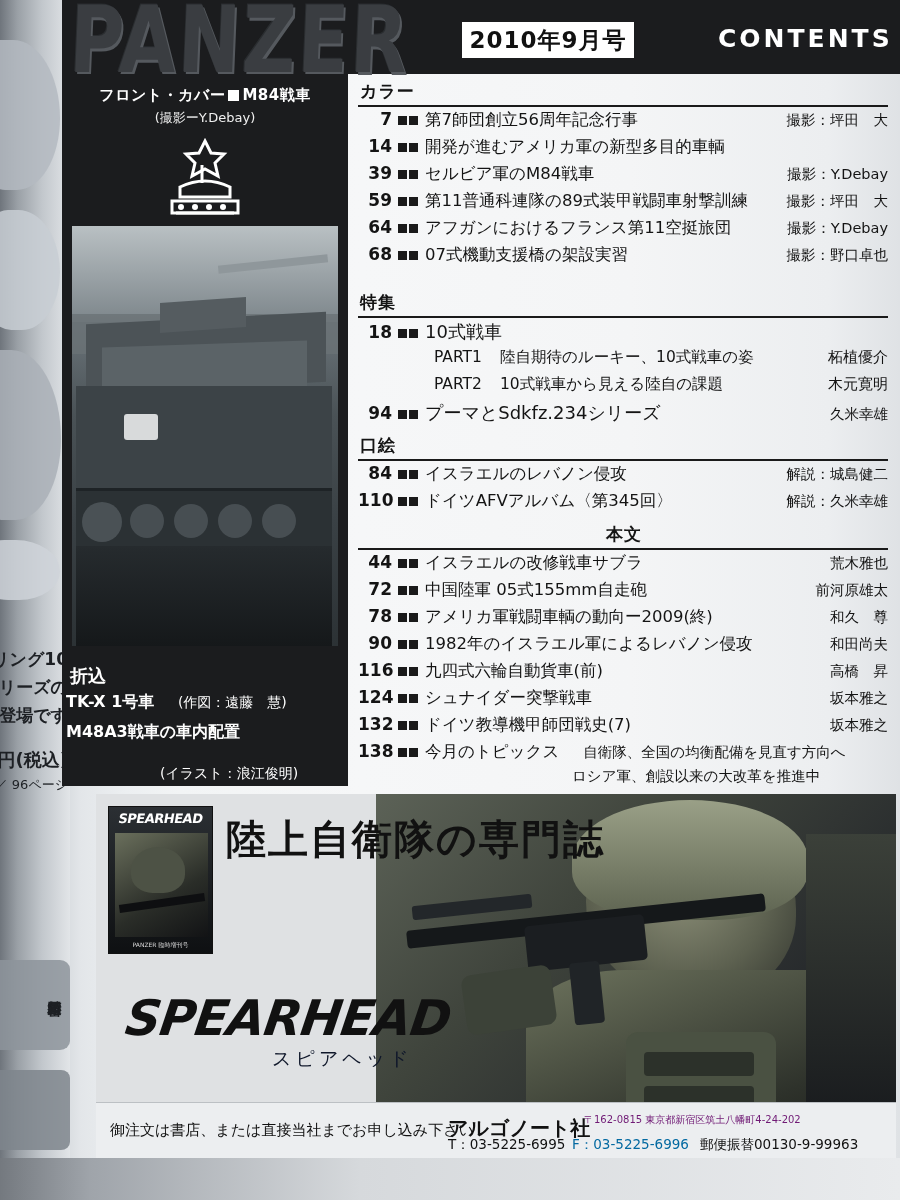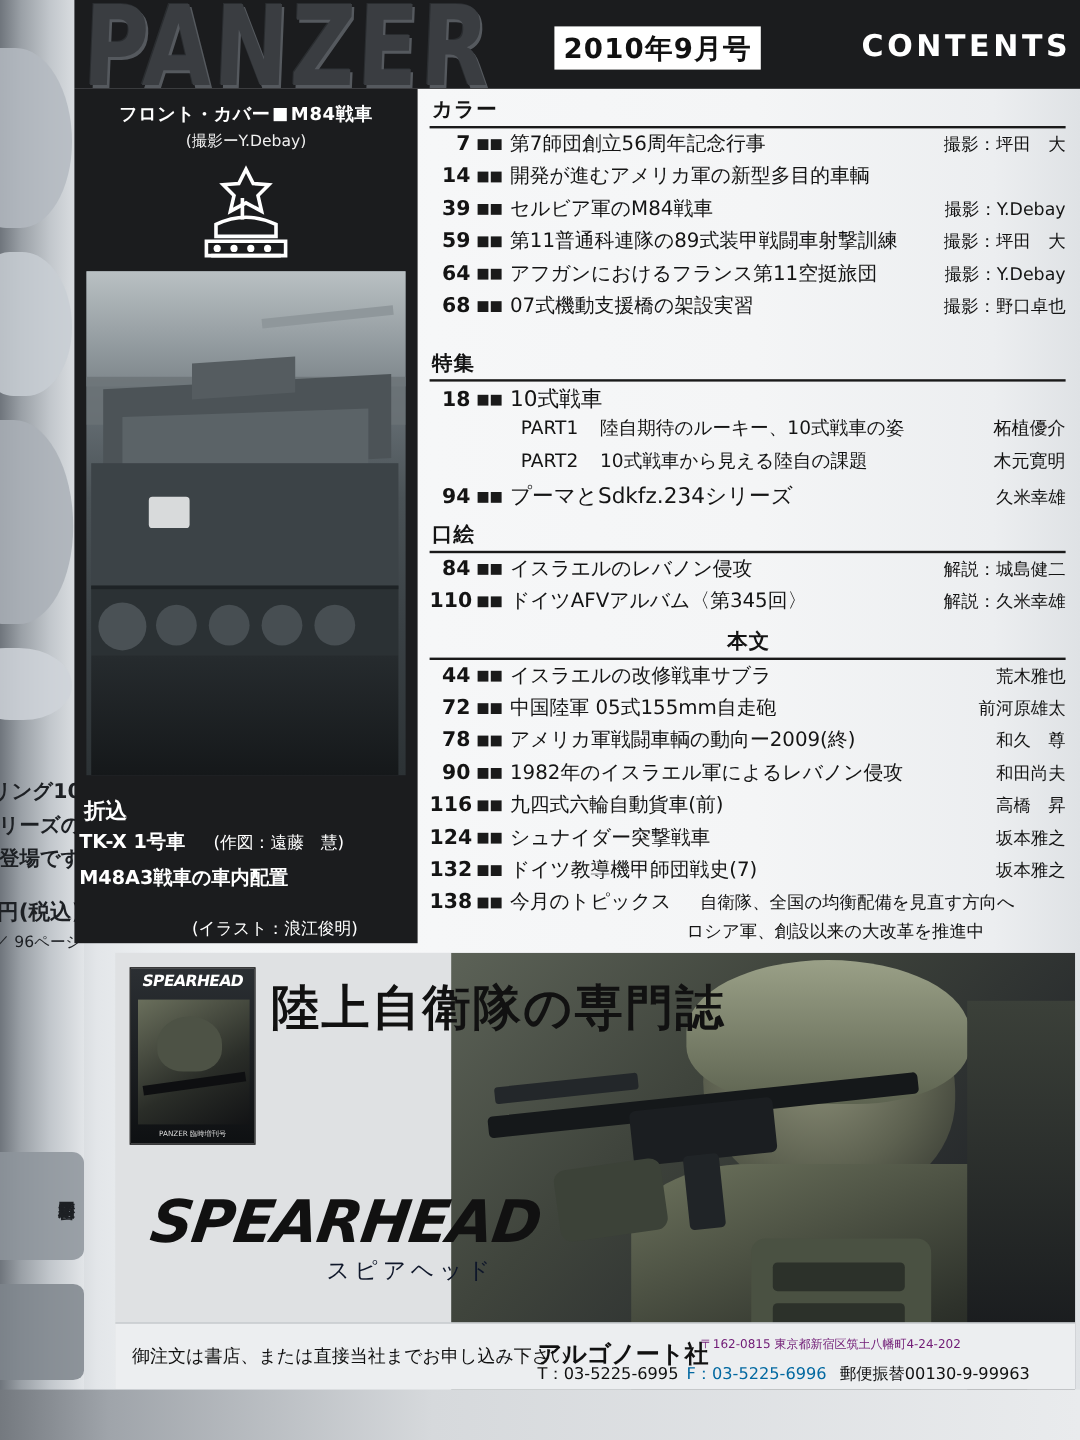--- a/index.html
+++ b/index.html
@@ -443,7 +443,7 @@
     <span class="toc-title" style="flex:0 0 auto;">今月のトピックス</span>
     <span class="toc-credit" style="flex:1 1 auto;text-align:left;padding-left:24px;">自衛隊、全国の均衡配備を見直す方向へ</span>
   </div>
-  <div class="topics-extra" style="padding-left:214px;">ロシア軍、創設以来の大改革を推進中</div>
+  <div class="topics-extra" style="padding-left:214px;font-family:Liberation Mono, monospace;">ロシア軍、創設以来の大改革を推進中</div>
 </div>
 
 <div id="ad">

